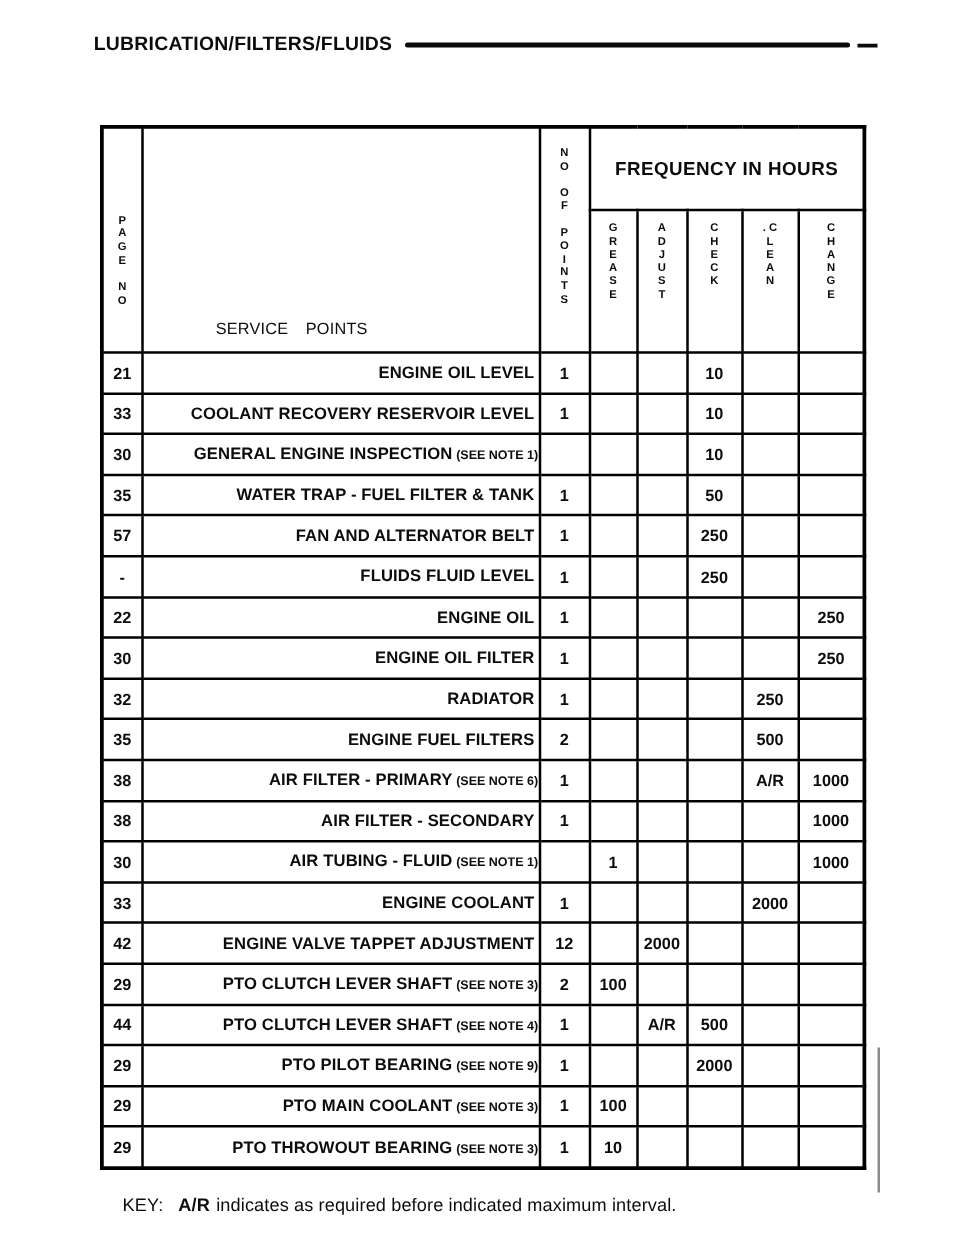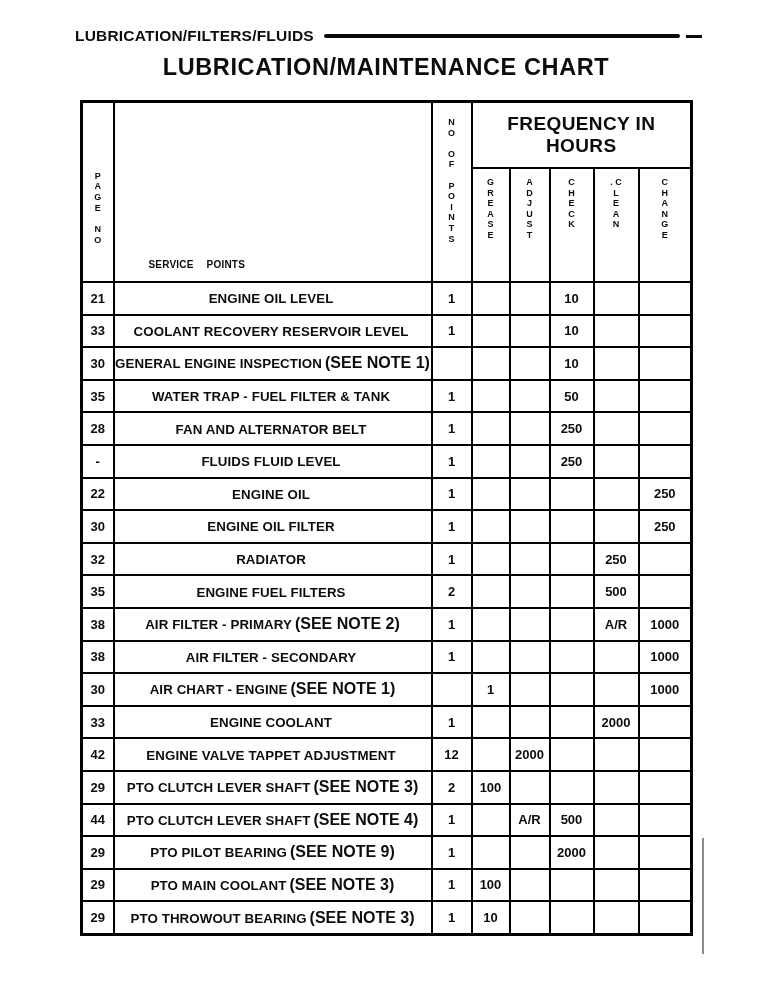--- a/index.html
+++ b/index.html
@@ -98,7 +98,6 @@
     <span class="rule-dash"></span>
   </div>
 
-  <h1 class="title">LUBRICATION/MAINTENANCE CHART</h1>
 
   <table class="chart">
     <colgroup>

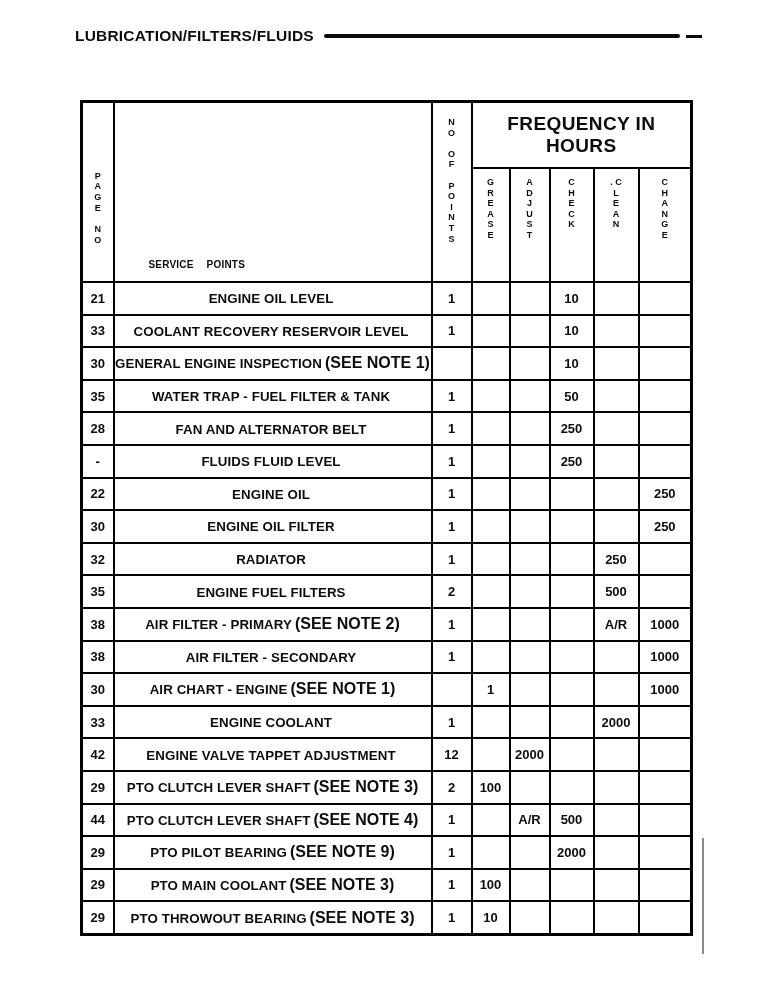--- a/index.html
+++ b/index.html
@@ -47,7 +47,7 @@
 
   .freq-group {
     height:64px; text-align:center; vertical-align:middle;
-    font-size:19px; letter-spacing:0.4px;
+    font-size:15px; letter-spacing:0.4px;
   }
   .subhead-row th { height:112px; vertical-align:top; }
 

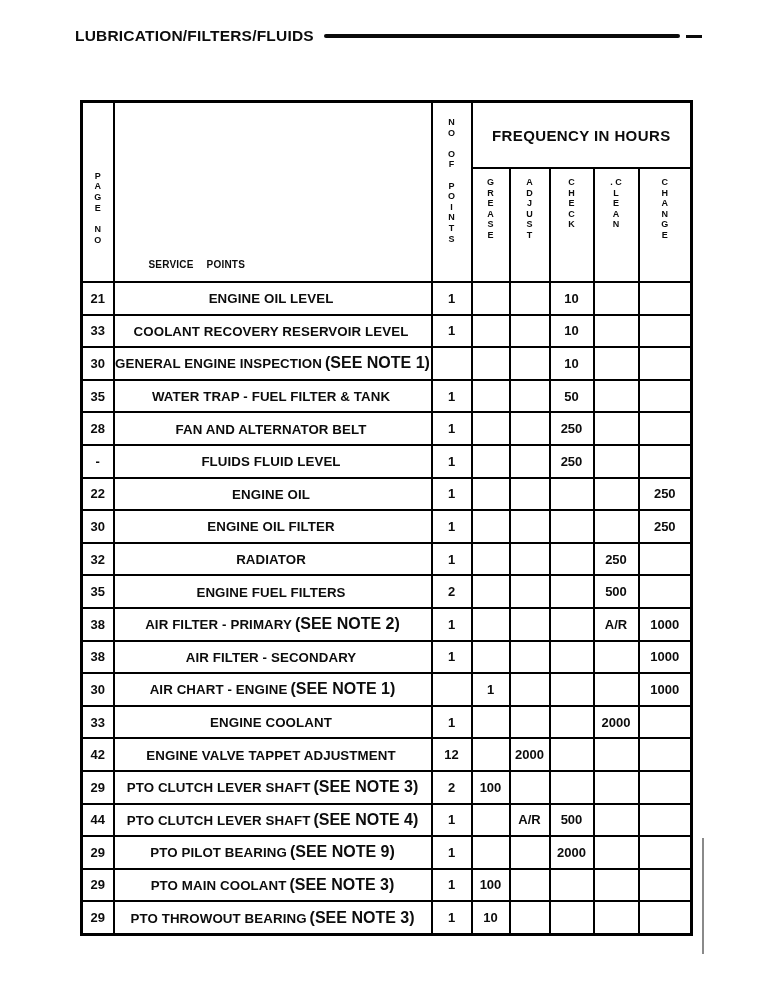--- a/index.html
+++ b/index.html
@@ -63,8 +63,8 @@
 
   th.service-col { vertical-align:bottom; text-align:left; }
   .service-label {
-    font-size:10px; font-weight:700; word-spacing:10px;
-    letter-spacing:0.2px; padding:0 0 11px 34px;
+    font-size:13px; font-weight:400; word-spacing:10px;
+    letter-spacing:0.2px; padding:0 0 11px 58px;
   }
 
   tbody td { height:30.6px; font-weight:700; }

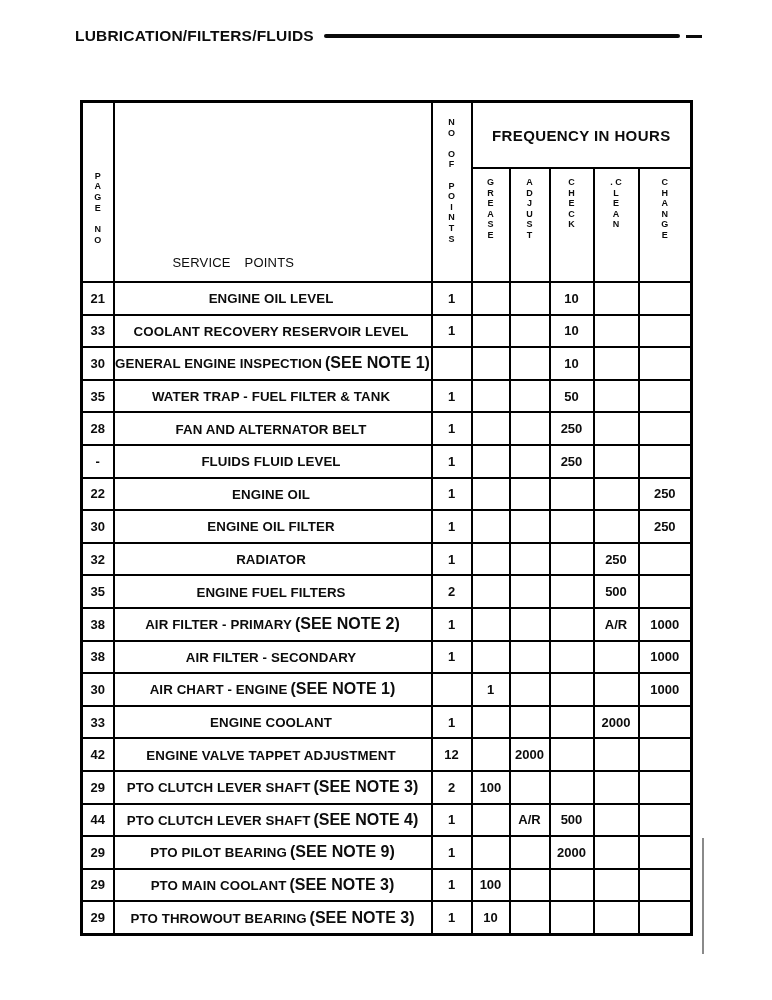--- a/index.html
+++ b/index.html
@@ -69,7 +69,7 @@
 
   tbody td { height:30.6px; font-weight:700; }
   td.num { text-align:center; font-size:13px; }
-  td.service { text-align:center; padding-left:48px; }
+  td.service { text-align:right; padding-left:48px; }
   .svc { font-size:13.3px; letter-spacing:0.1px; }
   .note { font-size:16px; margin-left:3px;margin-top:46px; }
 

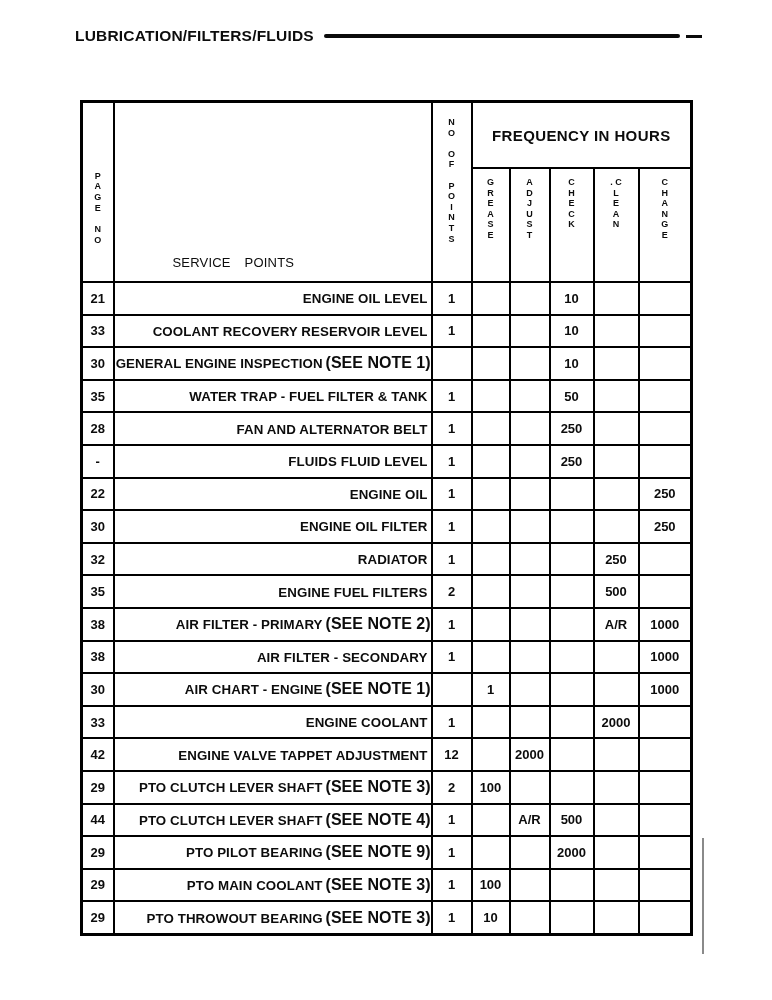--- a/index.html
+++ b/index.html
@@ -71,7 +71,7 @@
   td.num { text-align:center; font-size:13px; }
   td.service { text-align:right; padding-left:48px; }
   .svc { font-size:13.3px; letter-spacing:0.1px; }
-  .note { font-size:16px; margin-left:3px;margin-top:46px; }
+  .note { font-size:10px; margin-left:3px;margin-top:46px; }
 
   
   .key {

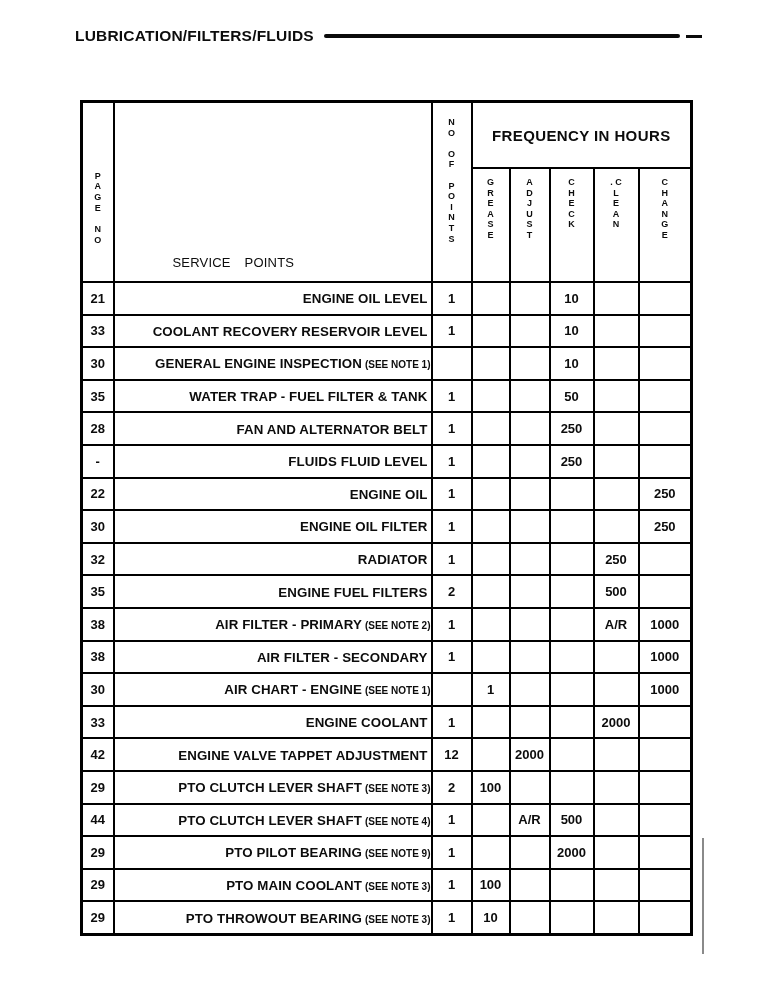--- a/index.html
+++ b/index.html
@@ -228,7 +228,7 @@
         </tr>
 
         <tr>
-          <td class="num">28</td>
+          <td class="num">57</td>
           <td class="service"><span class="svc">FAN AND ALTERNATOR BELT</span><span class="note"></span></td>
           <td class="num">1</td>
           <td class="num"></td>

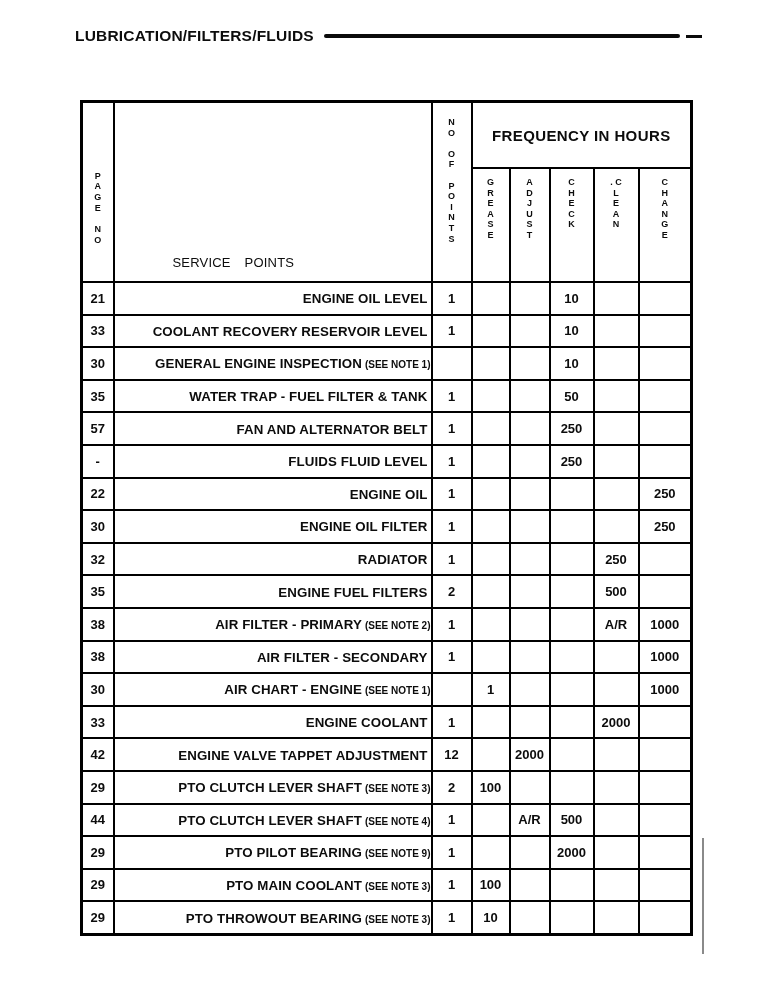--- a/index.html
+++ b/index.html
@@ -295,7 +295,7 @@
 
         <tr>
           <td class="num">38</td>
-          <td class="service"><span class="svc">AIR FILTER - PRIMARY</span><span class="note">(SEE NOTE 2)</span></td>
+          <td class="service"><span class="svc">AIR FILTER - PRIMARY</span><span class="note">(SEE NOTE 6)</span></td>
           <td class="num">1</td>
           <td class="num"></td>
           <td class="num"></td>

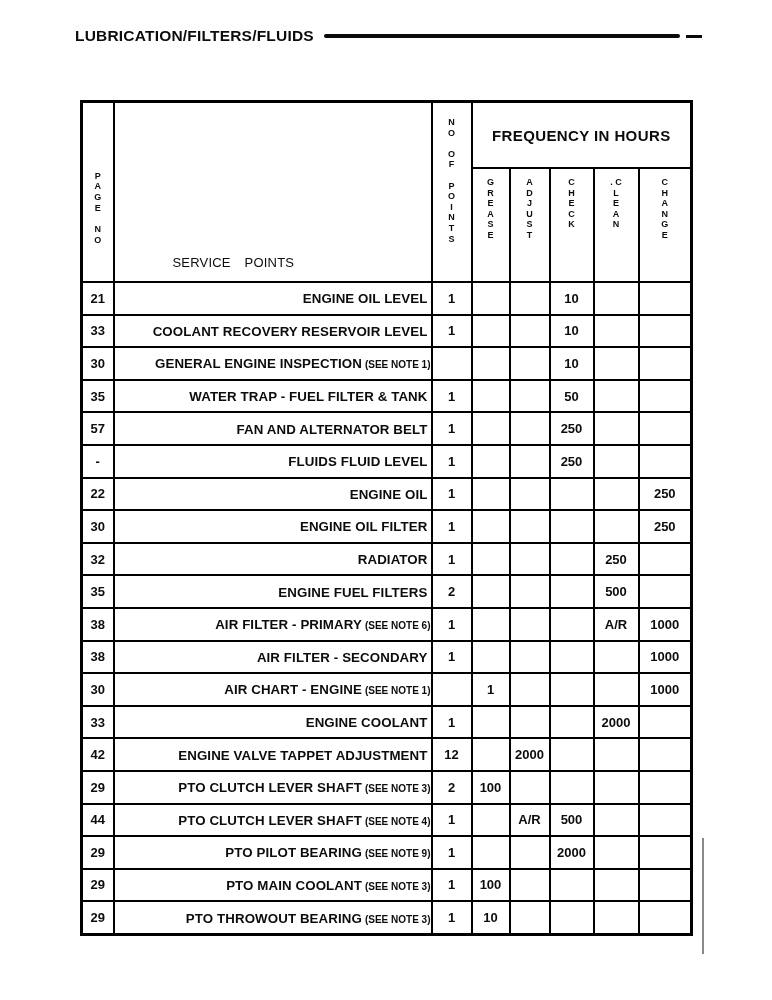--- a/index.html
+++ b/index.html
@@ -317,7 +317,7 @@
 
         <tr>
           <td class="num">30</td>
-          <td class="service"><span class="svc">AIR CHART - ENGINE</span><span class="note">(SEE NOTE 1)</span></td>
+          <td class="service"><span class="svc">AIR TUBING - FLUID</span><span class="note">(SEE NOTE 1)</span></td>
           <td class="num"></td>
           <td class="num">1</td>
           <td class="num"></td>

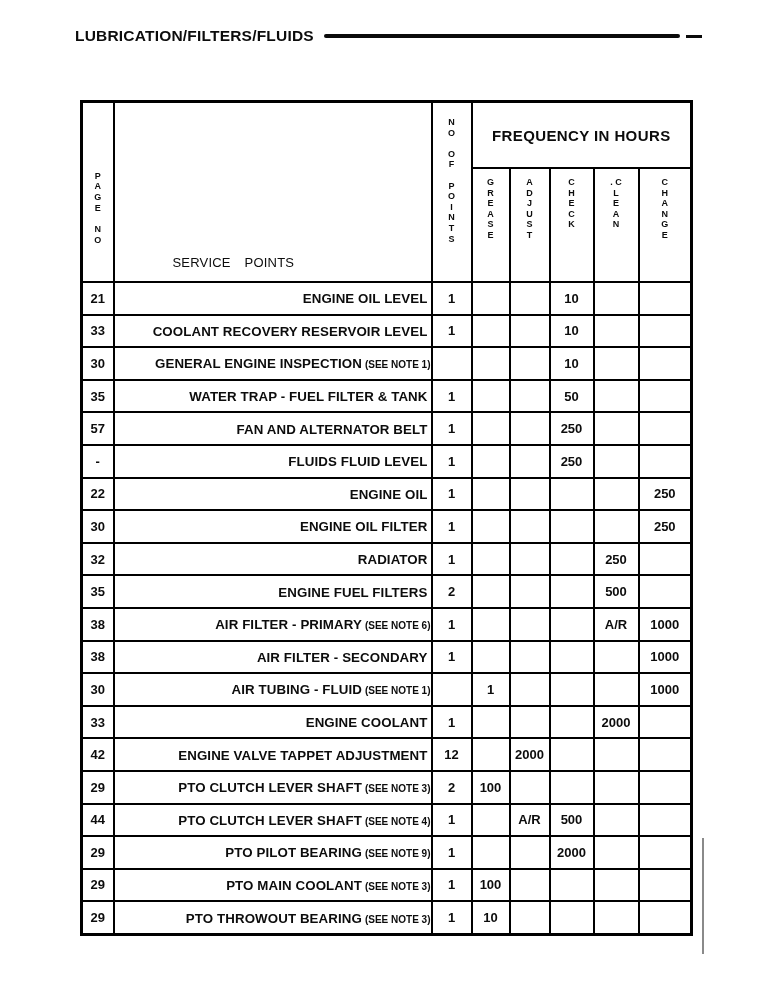--- a/index.html
+++ b/index.html
@@ -406,6 +406,9 @@
     </tbody>
   </table>
 
+  <p class="key">
+    <span class="key-label">KEY:</span><span class="key-term">A/R</span><span class="key-text">indicates as required before indicated maximum interval.</span>
+  </p>
 
   <div class="artifact"></div>
 

